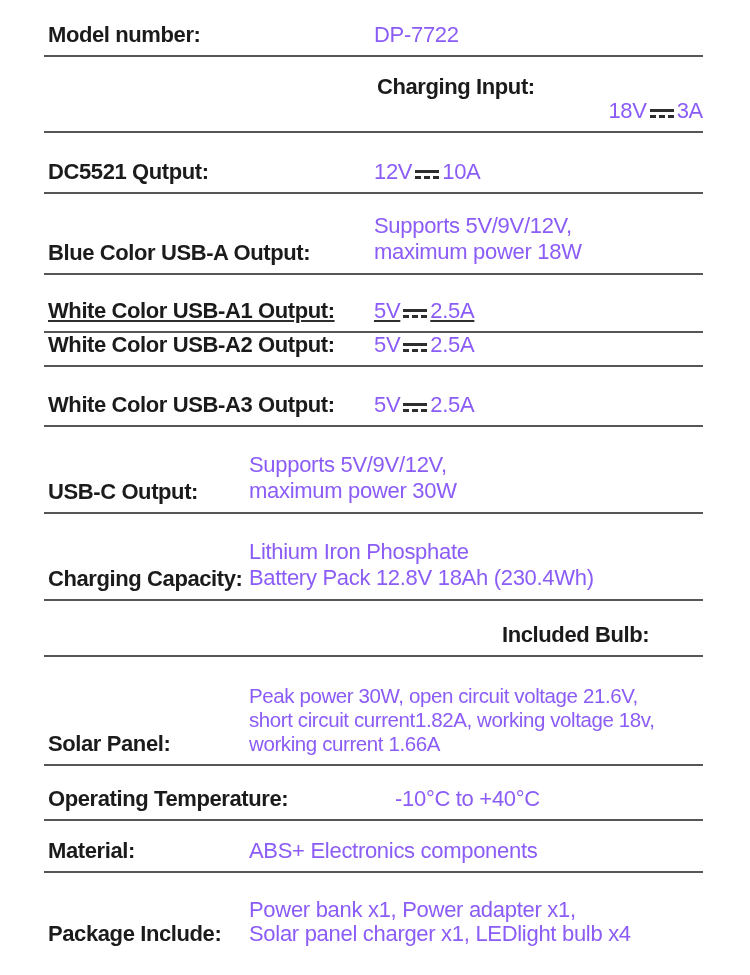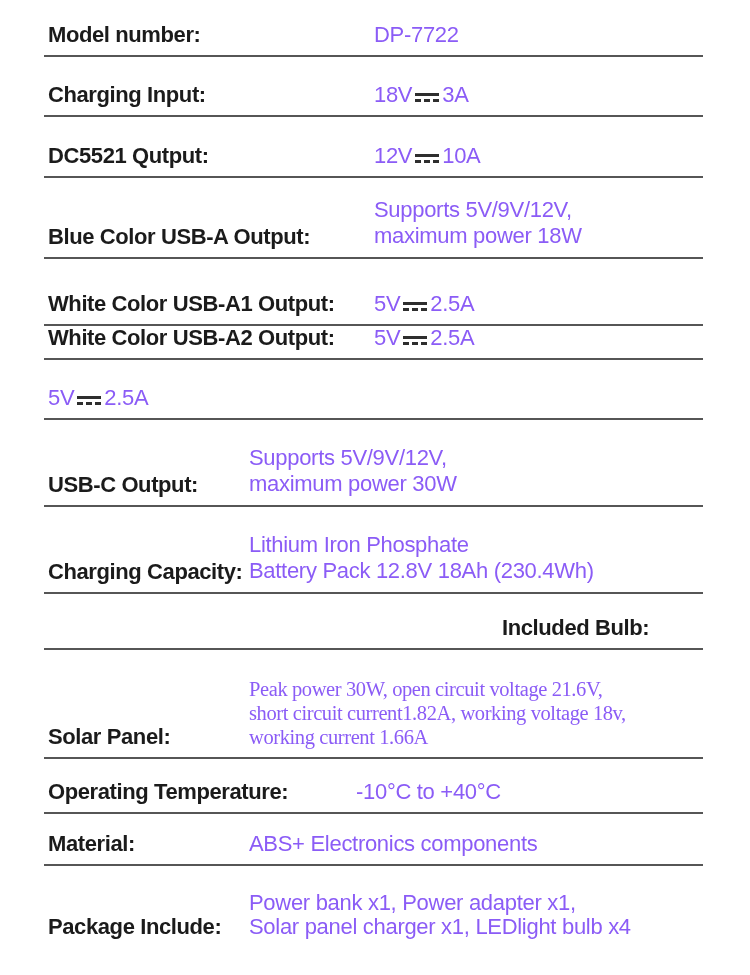--- a/index.html
+++ b/index.html
@@ -57,7 +57,7 @@
   .tight .val { font-size: 20.5px; letter-spacing: -0.4px; line-height: 24px; font-family: Liberation Serif, serif; }
   
   .r1  { padding-top: 23px; }
-  .r2  { padding-top: 26px; }
+  .r2  { padding-top: 18px; flex-direction: column; }
   .r3  { padding-top: 27px; }
   .r4  { padding-top: 19px; }
   .r5  { padding-top: 33px; }

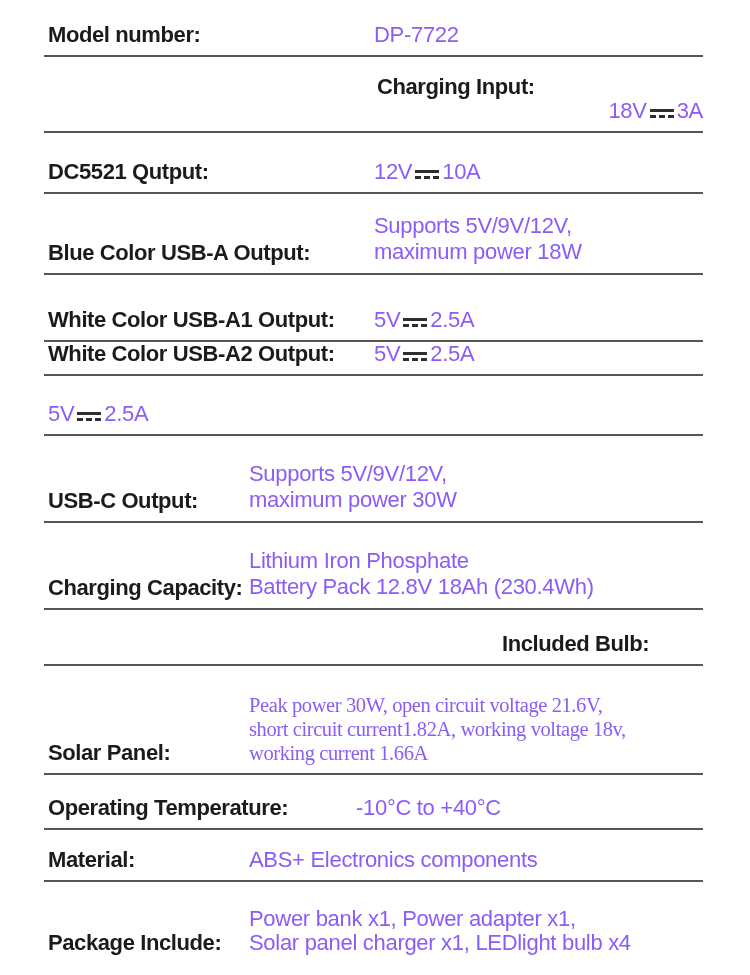--- a/index.html
+++ b/index.html
@@ -60,7 +60,7 @@
   .r2  { padding-top: 18px; flex-direction: column; }
   .r3  { padding-top: 27px; }
   .r4  { padding-top: 19px; }
-  .r5  { padding-top: 33px; }
+  .r5  { padding-top: 24px; text-decoration: underline; }
   .r6  { }
   .r7  { padding-top: 26px; }
   .r8  { padding-top: 25px; }

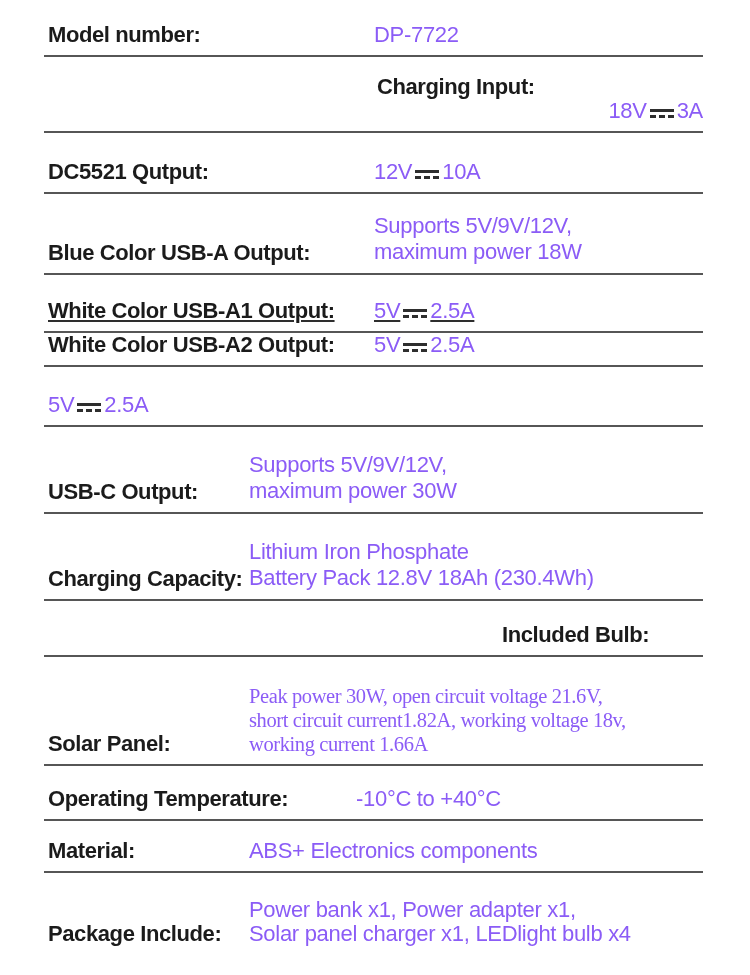--- a/index.html
+++ b/index.html
@@ -130,6 +130,7 @@
   </div>
 
   <div class="row r7 wide">
+    <div class="lab">White Color USB-A3 Output:</div>
     <div class="val">5V<span class="dc"></span>2.5A</div>
   </div>
 

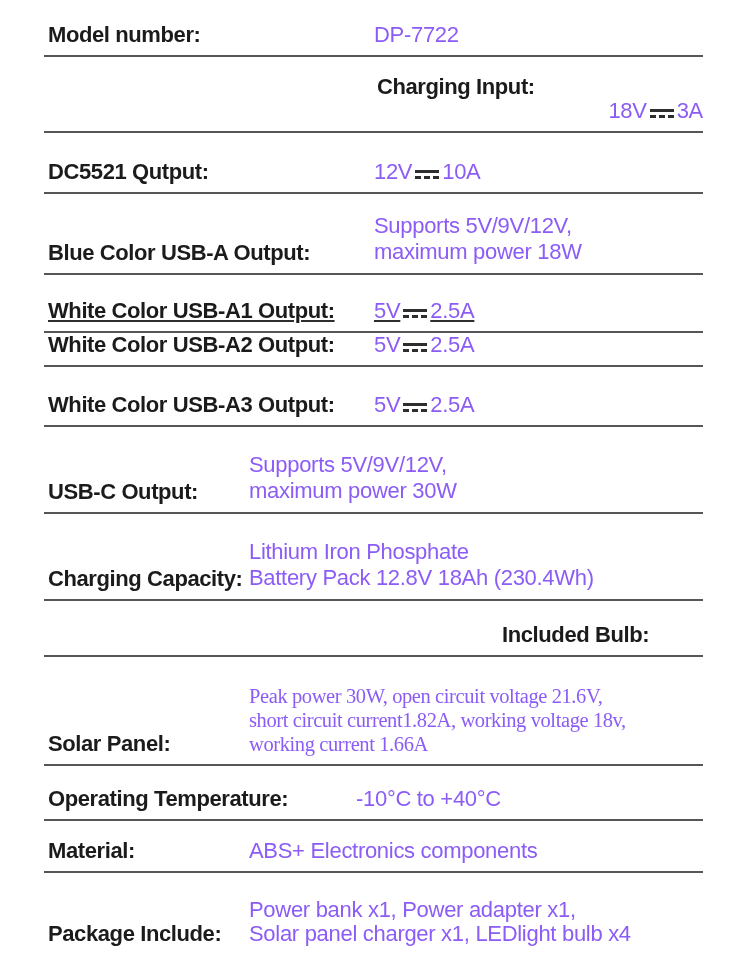--- a/index.html
+++ b/index.html
@@ -54,7 +54,7 @@
   
   .ml .val { line-height: 26px; }
   
-  .tight .val { font-size: 20.5px; letter-spacing: -0.4px; line-height: 24px; font-family: Liberation Serif, serif; }
+  .tight .val { font-size: 20.5px; letter-spacing: -0.4px; line-height: 24px; }
   
   .r1  { padding-top: 23px; }
   .r2  { padding-top: 18px; flex-direction: column; }

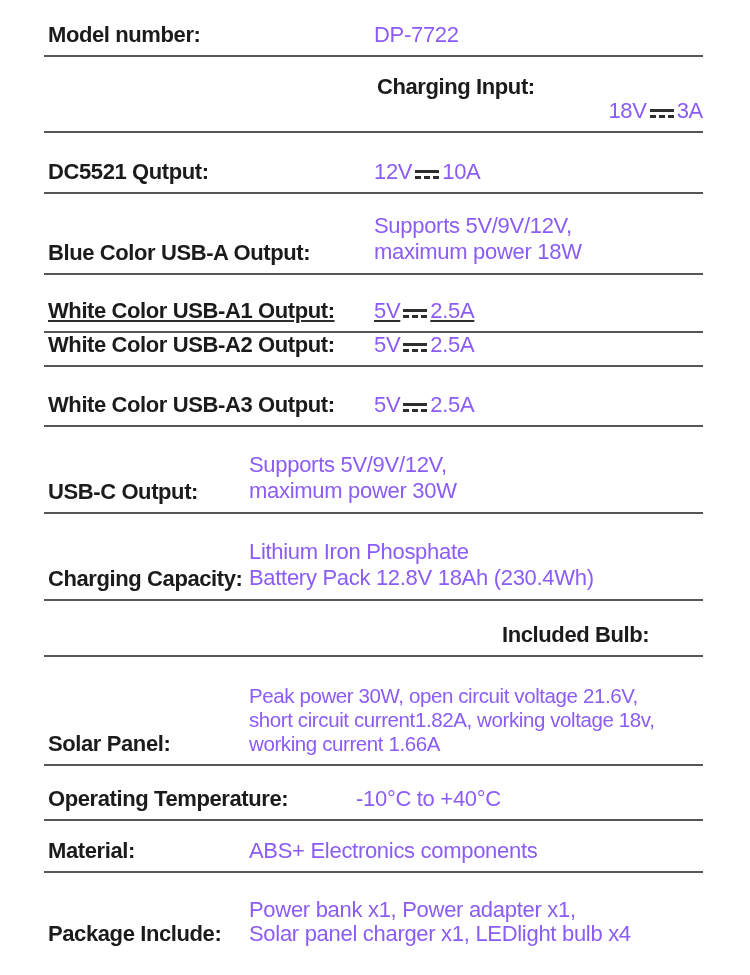--- a/index.html
+++ b/index.html
@@ -67,7 +67,7 @@
   .r9  { padding-top: 25px; }
   .r10 { padding-top: 22px; flex-direction: column; }
   .r11 { padding-top: 27px; }
-  .r12 { padding-top: 21px; }
+  .r12 { padding-top: 21px; gap: 39px; }
   .r13 { padding-top: 18px; }
   .r14 { padding-top: 25px; }
   

